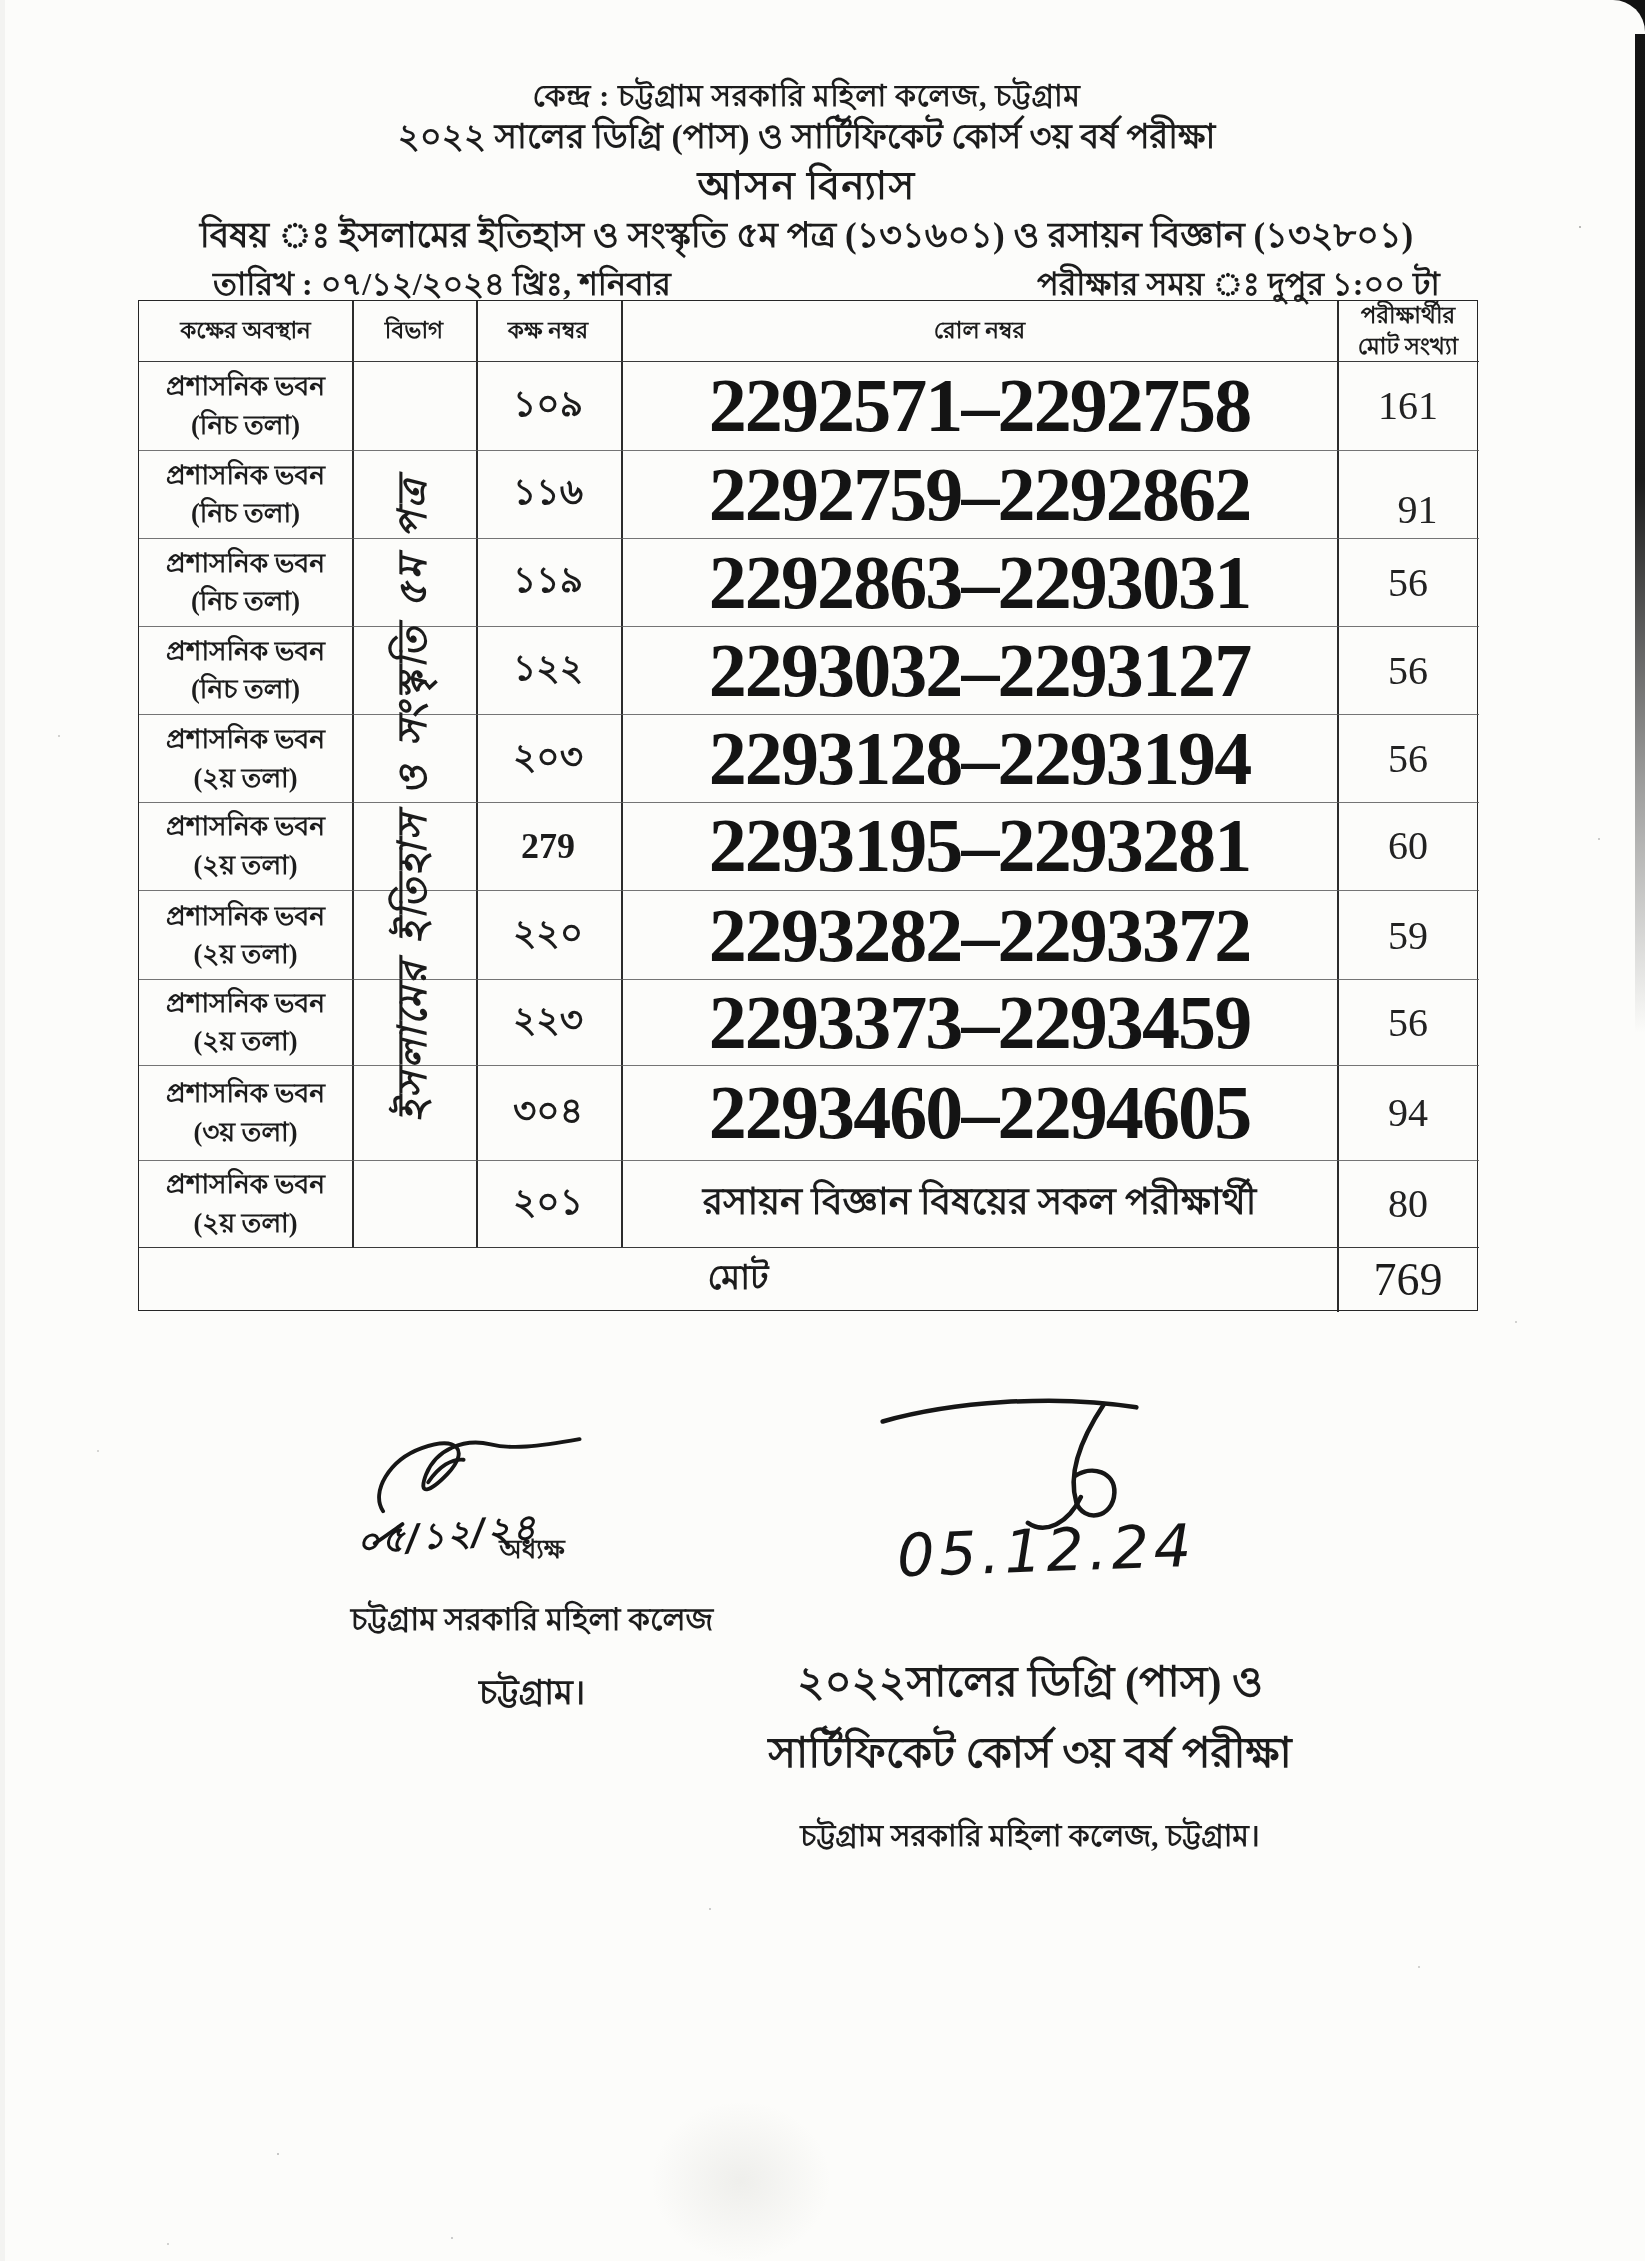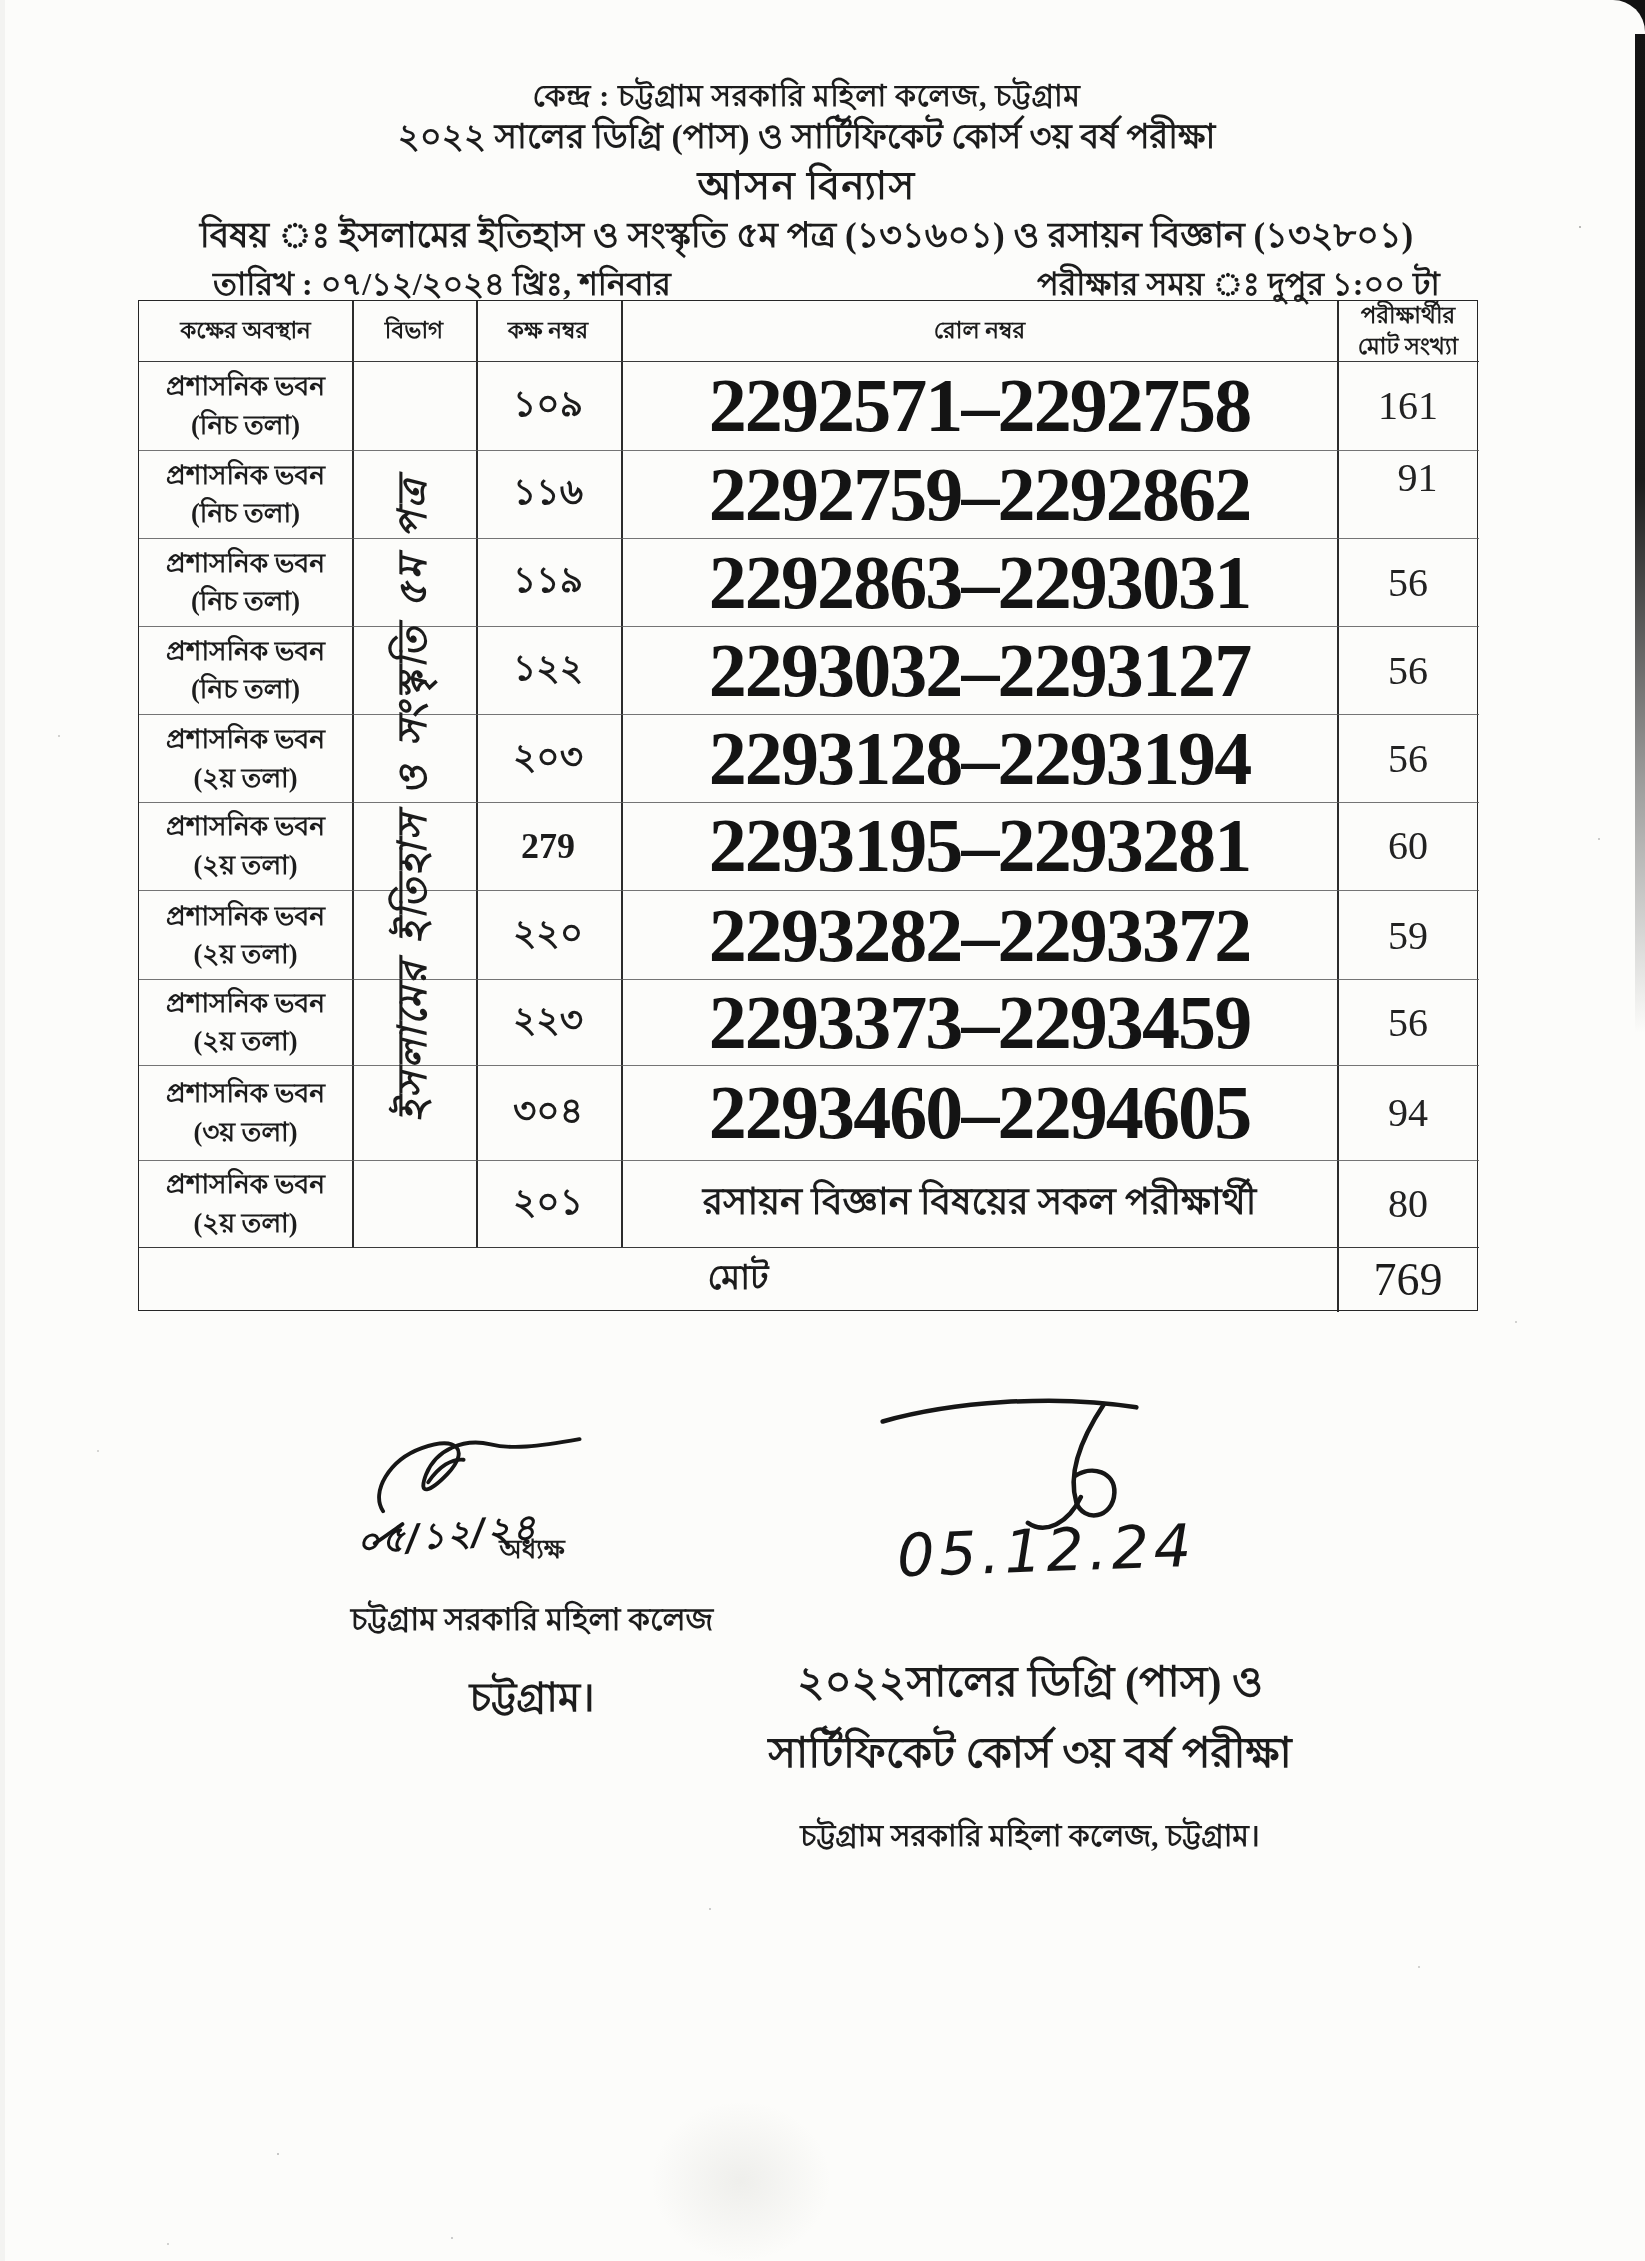--- a/index.html
+++ b/index.html
@@ -134,7 +134,7 @@
       </div>
       <div class="cell room" style="left:337px;top:149px;width:144px;height:88px;">১১৬</div>
       <div class="cell roll" style="left:482px;top:149px;width:717px;height:88px;">2292759–2292862</div>
-      <div class="cell cnt" style="left:1198px;top:132px;width:142px;height:88px;padding-left:19px;">91</div>
+      <div class="cell cnt" style="left:1198px;top:164px;width:142px;height:88px;padding-left:19px;">91</div>
     </div>
 
     <div>

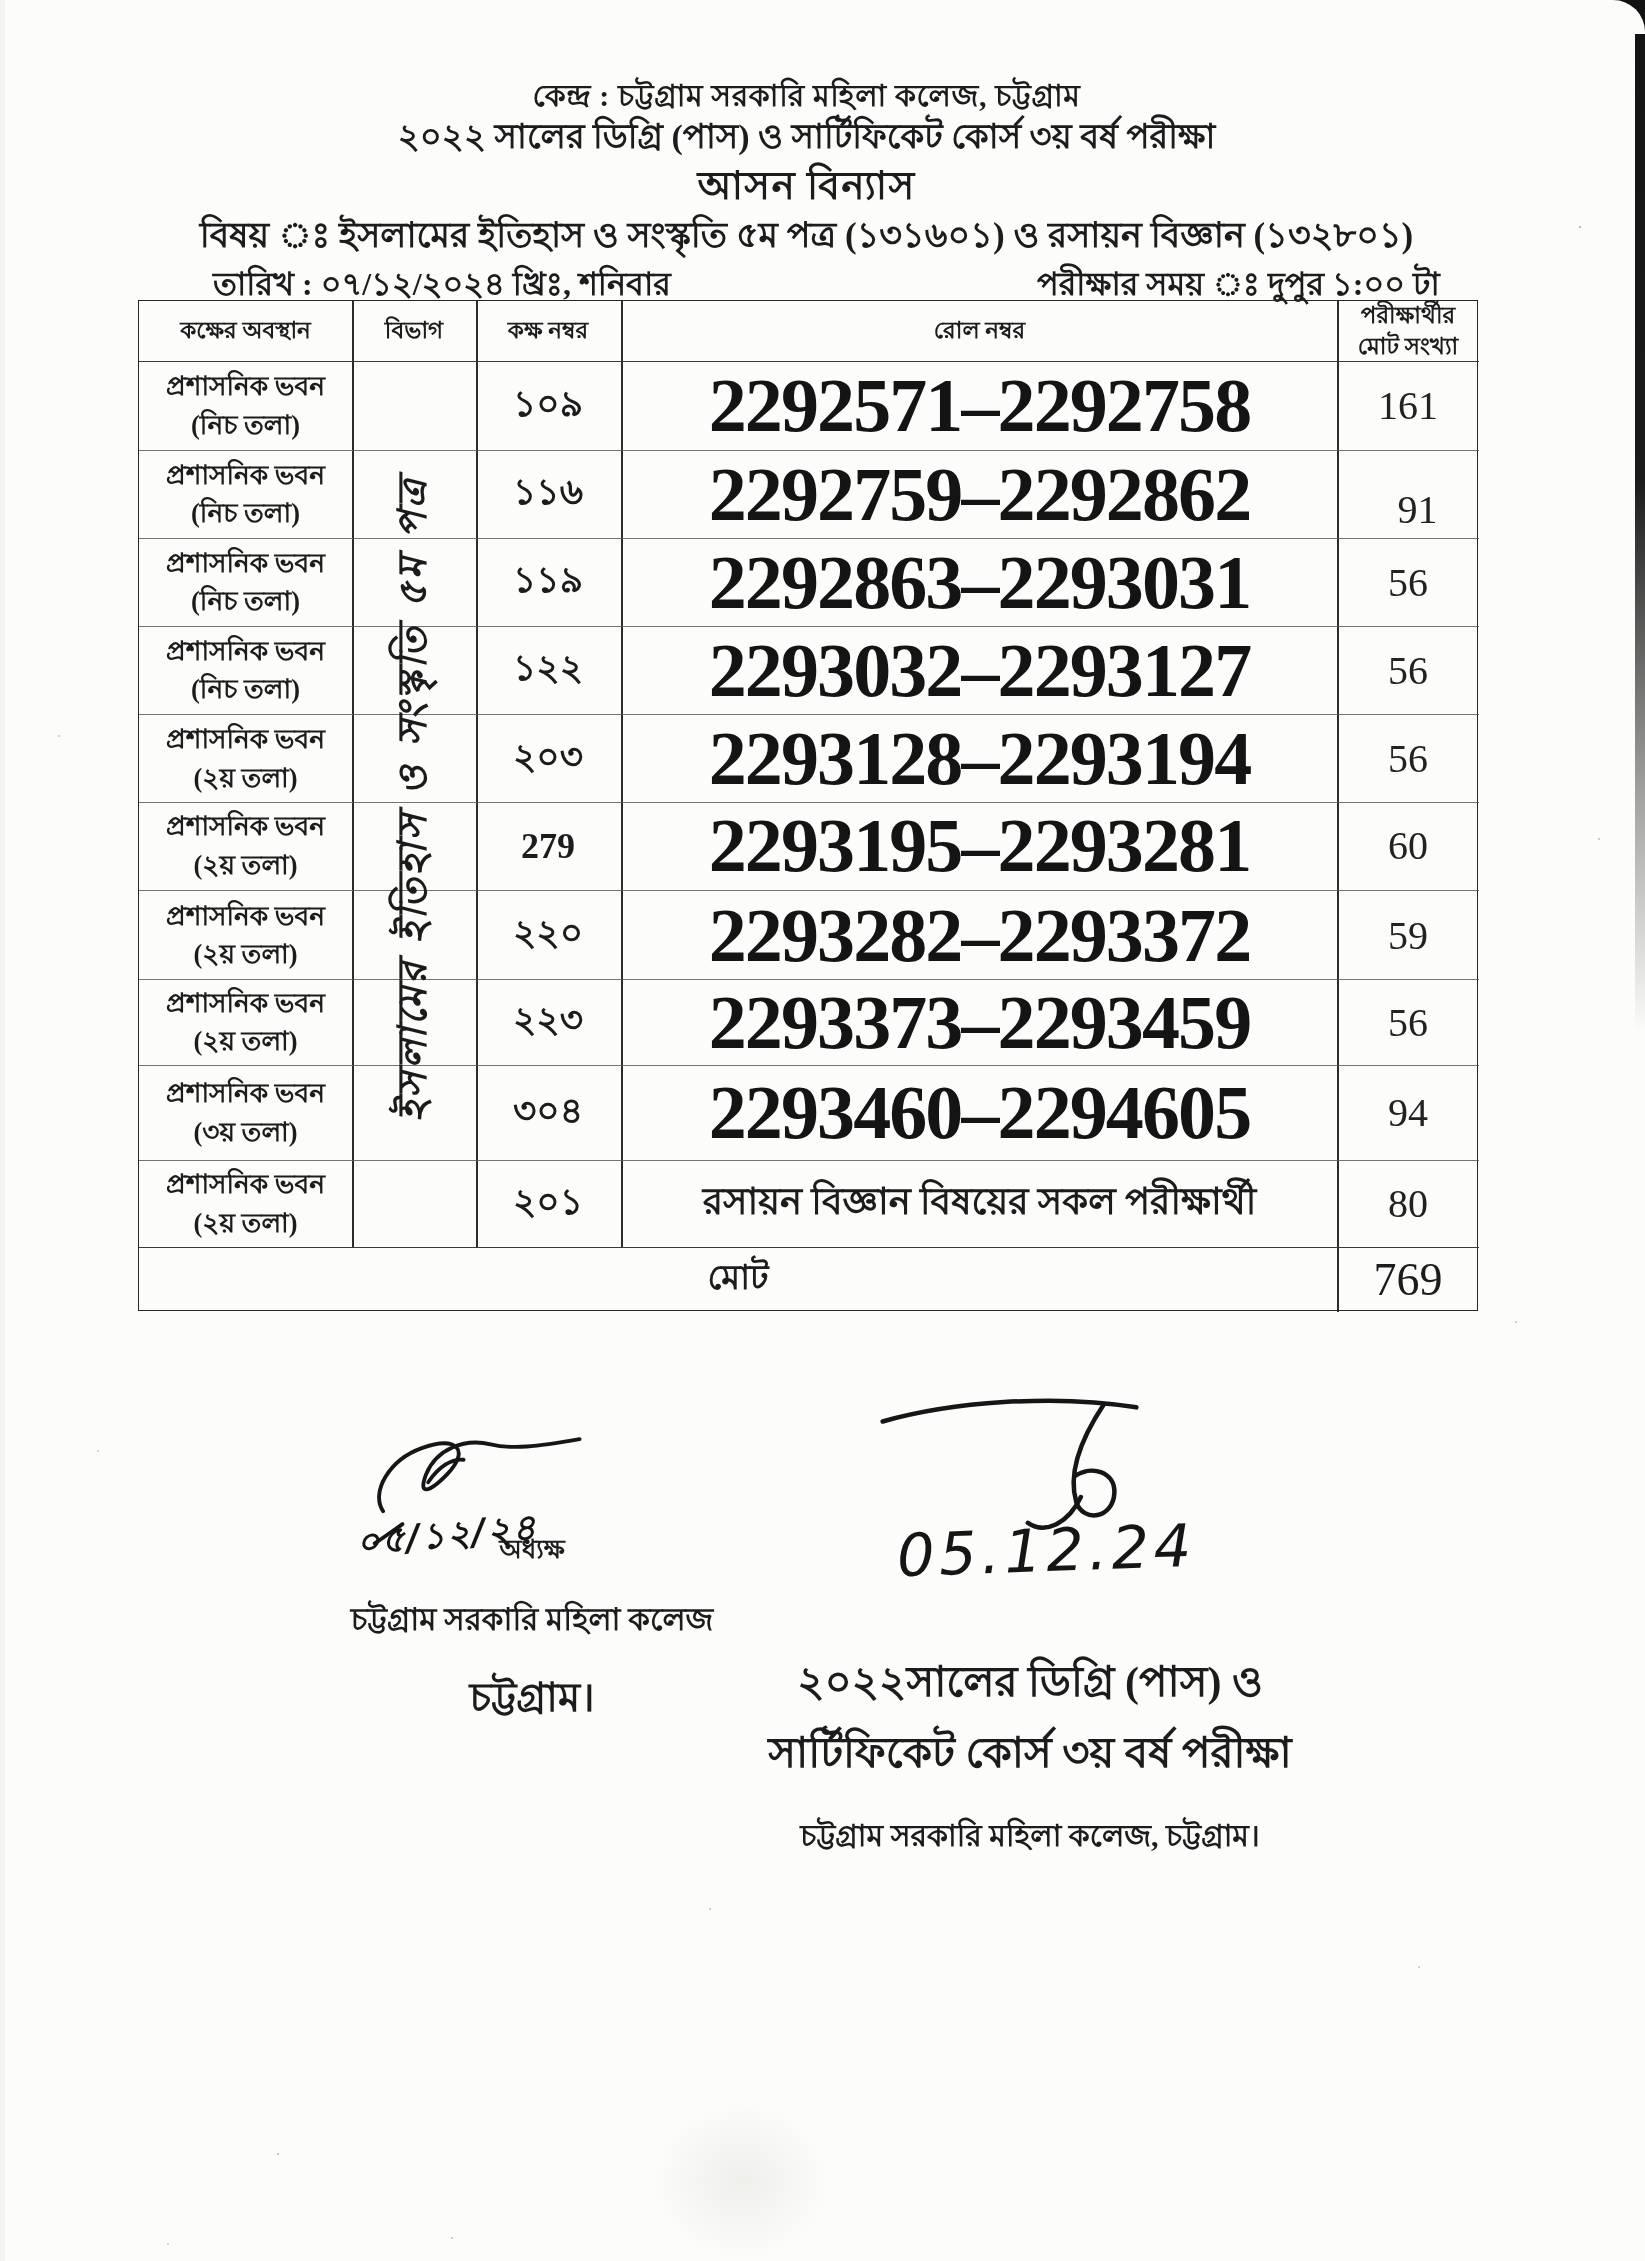--- a/index.html
+++ b/index.html
@@ -61,7 +61,7 @@
   .sign-block-right { left:706px; top:1606px; width:648px; }
   .role-line { font-size:26px; font-weight:600; }
   .org1-left { margin-top:22px; font-size:31px; font-weight:600; }
-  .org2-left { margin-top:19.3px; font-size:40px; font-weight:600; }
+  .org2-left { margin-top:19.3px; font-size:34px; font-weight:600; }
   .exam-right { margin-top:43px; font-size:42px; font-weight:600; }
   .org-right  { margin-top:20.6px; font-size:30px; font-weight:600; }
 </style>

